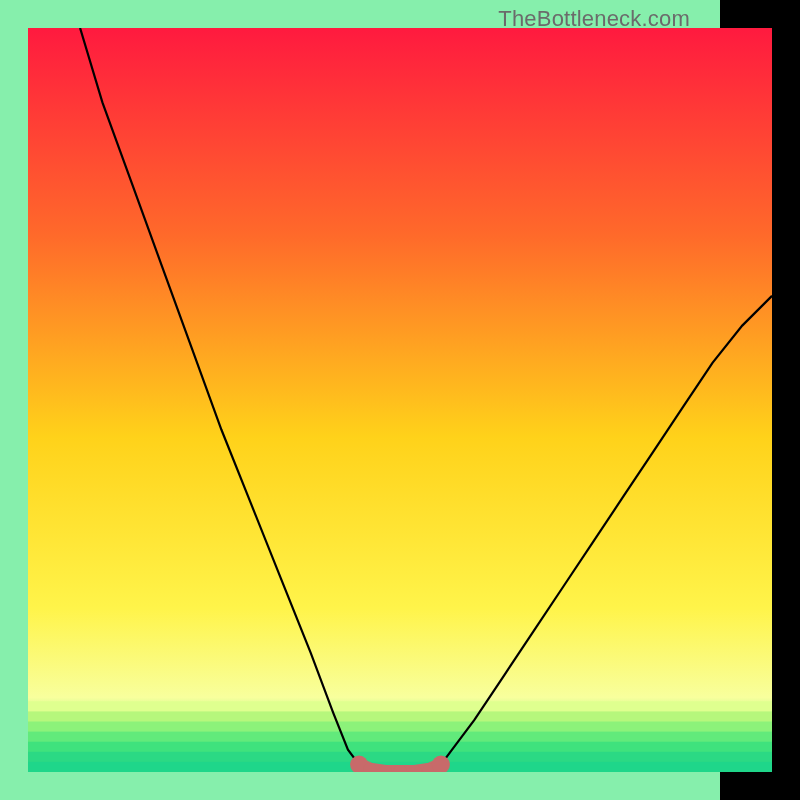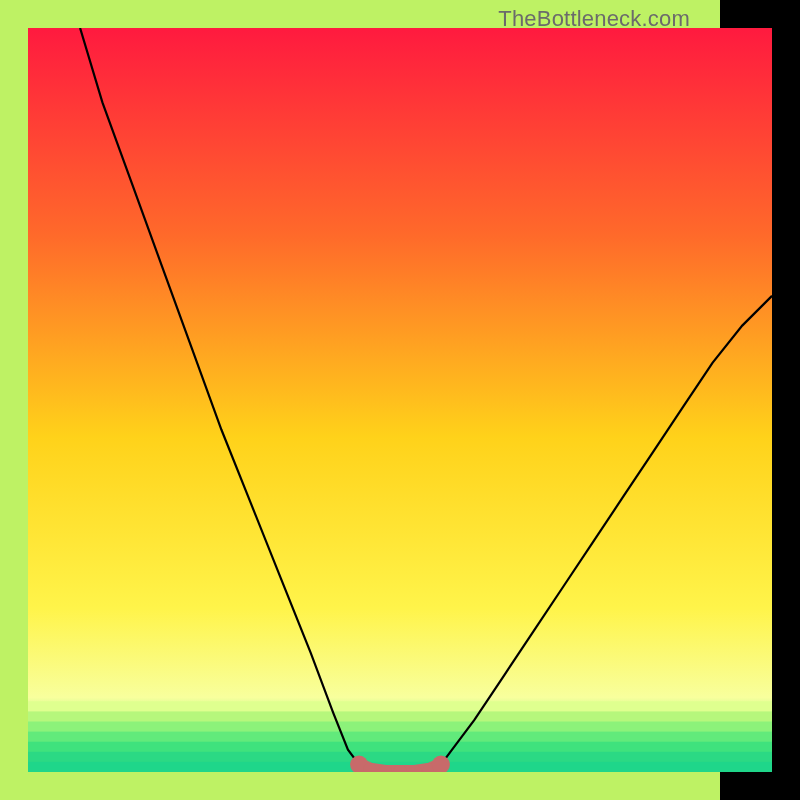--- a/index.html
+++ b/index.html
@@ -15,7 +15,7 @@
     position: absolute;
     top: 0; left: 0;
     width: 720px; height: 800px;
-    background: #bef264;
+    background: #86efac;
   }
   .plot {
     position: absolute;

